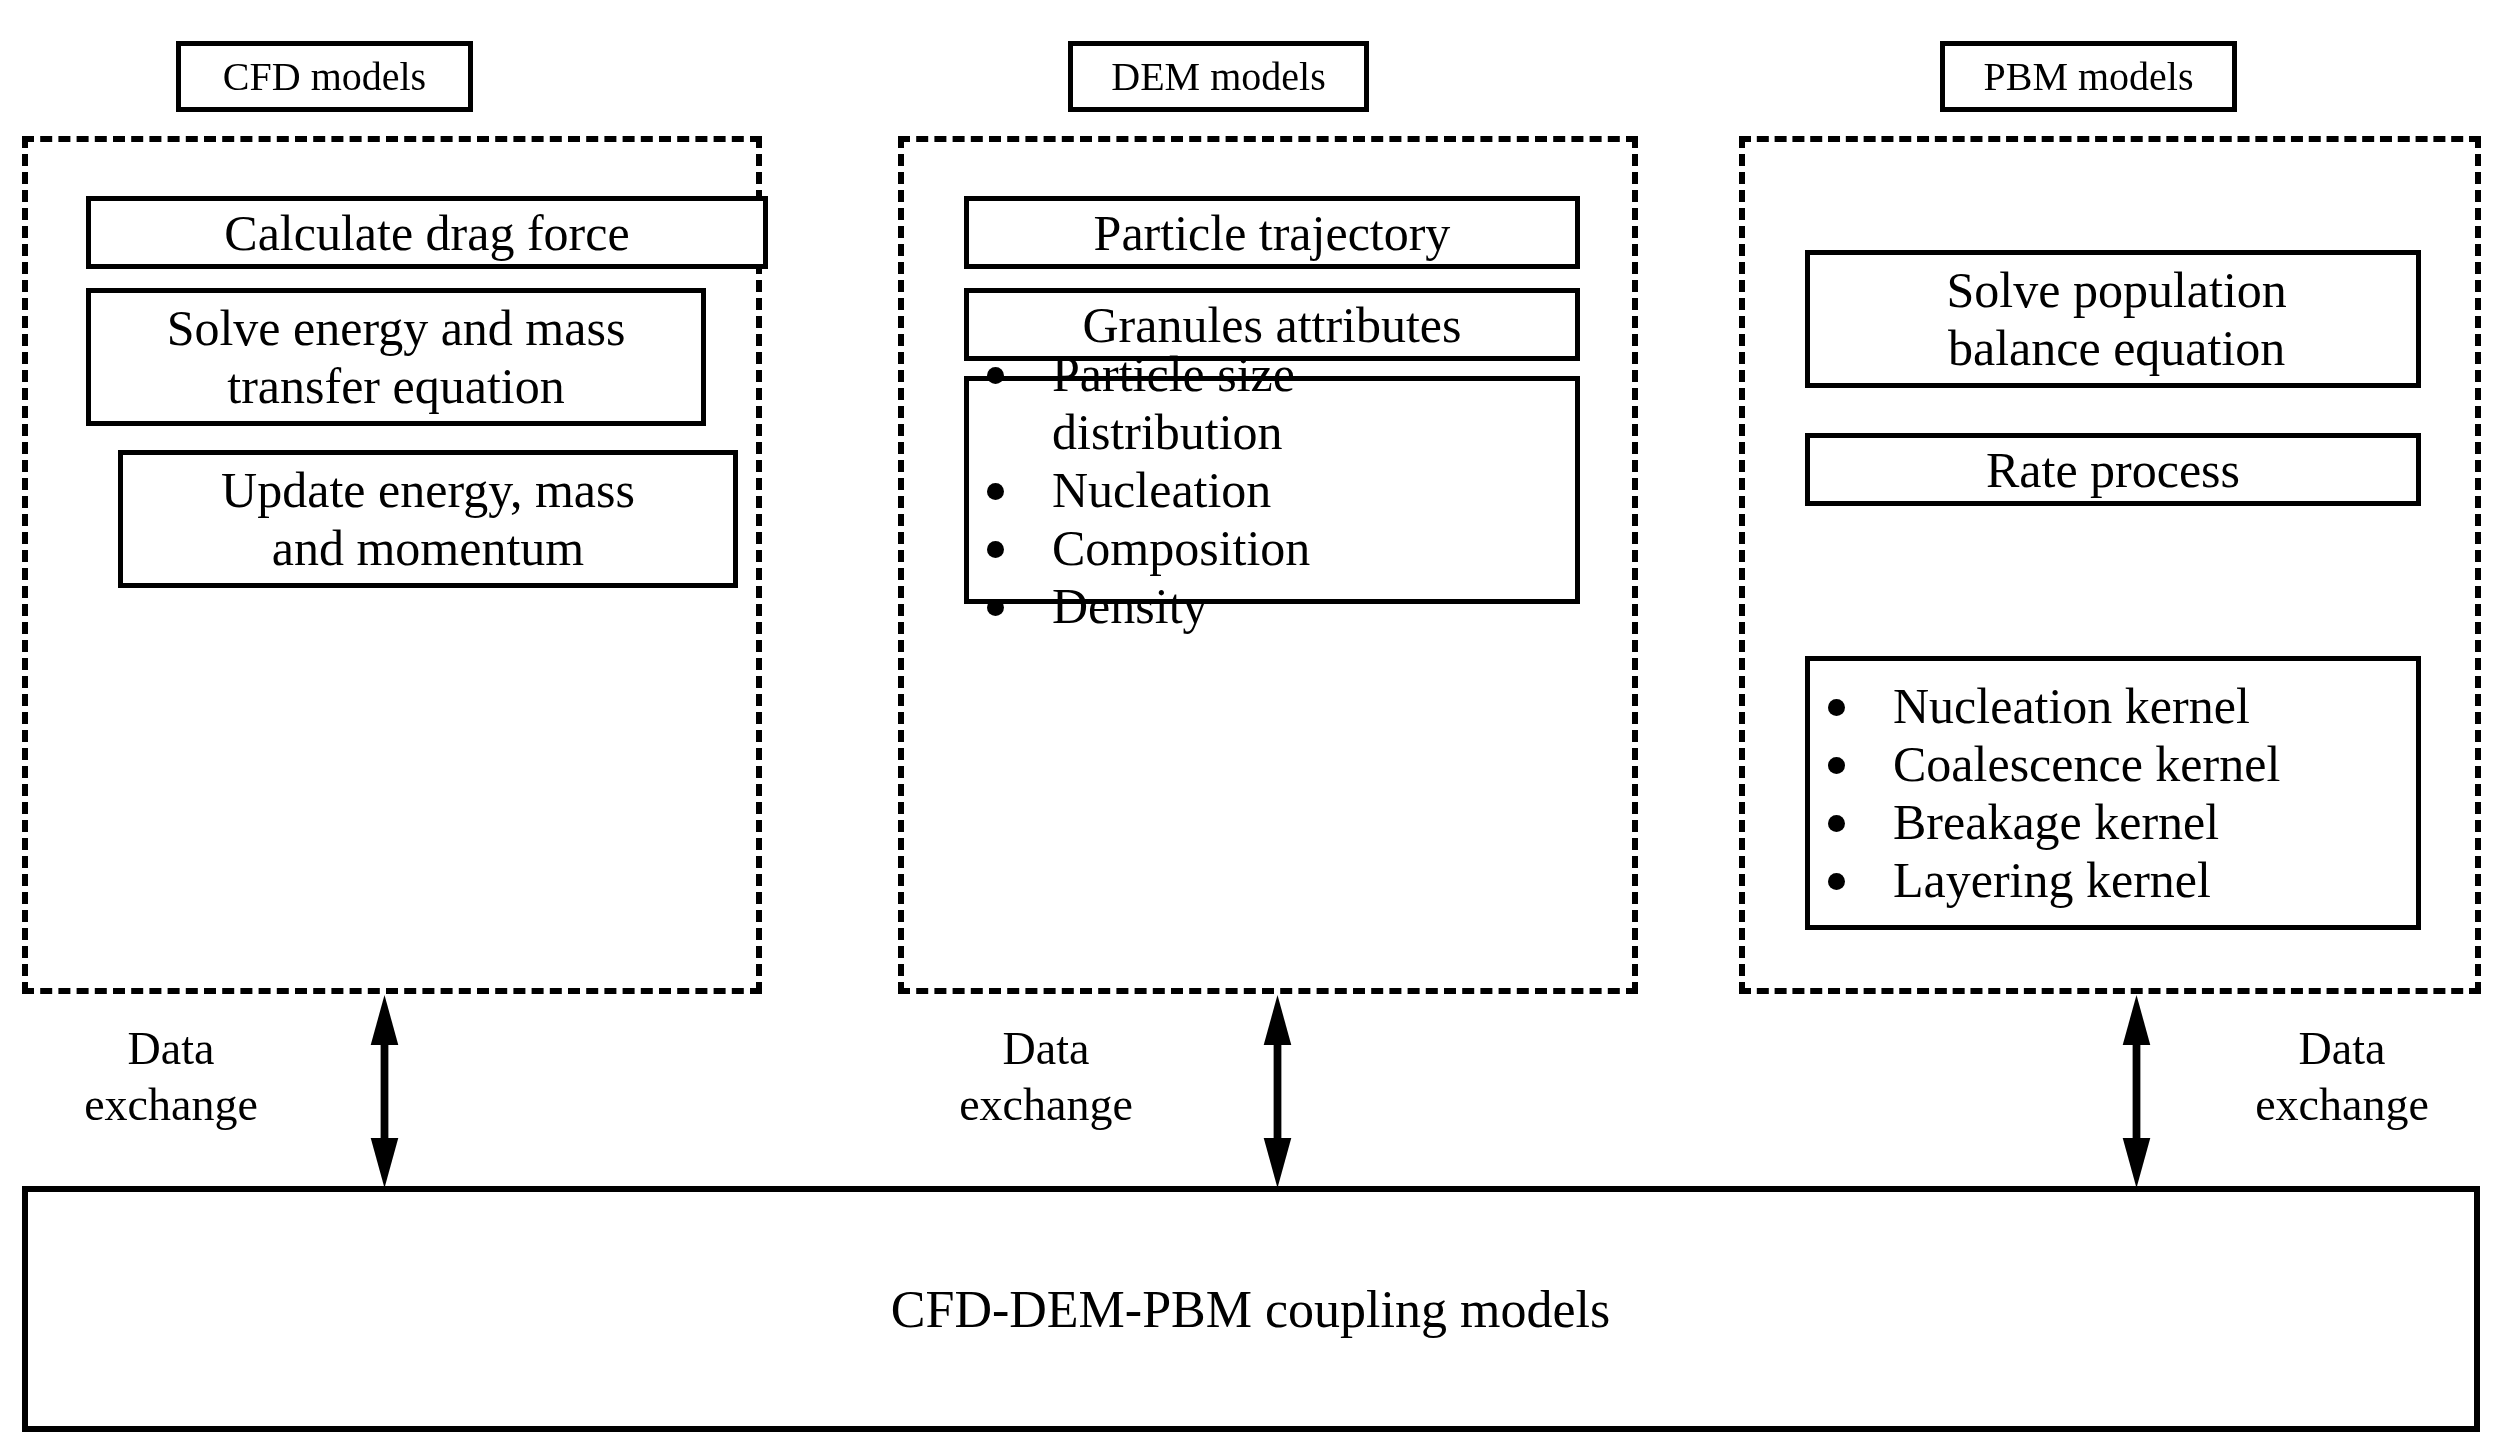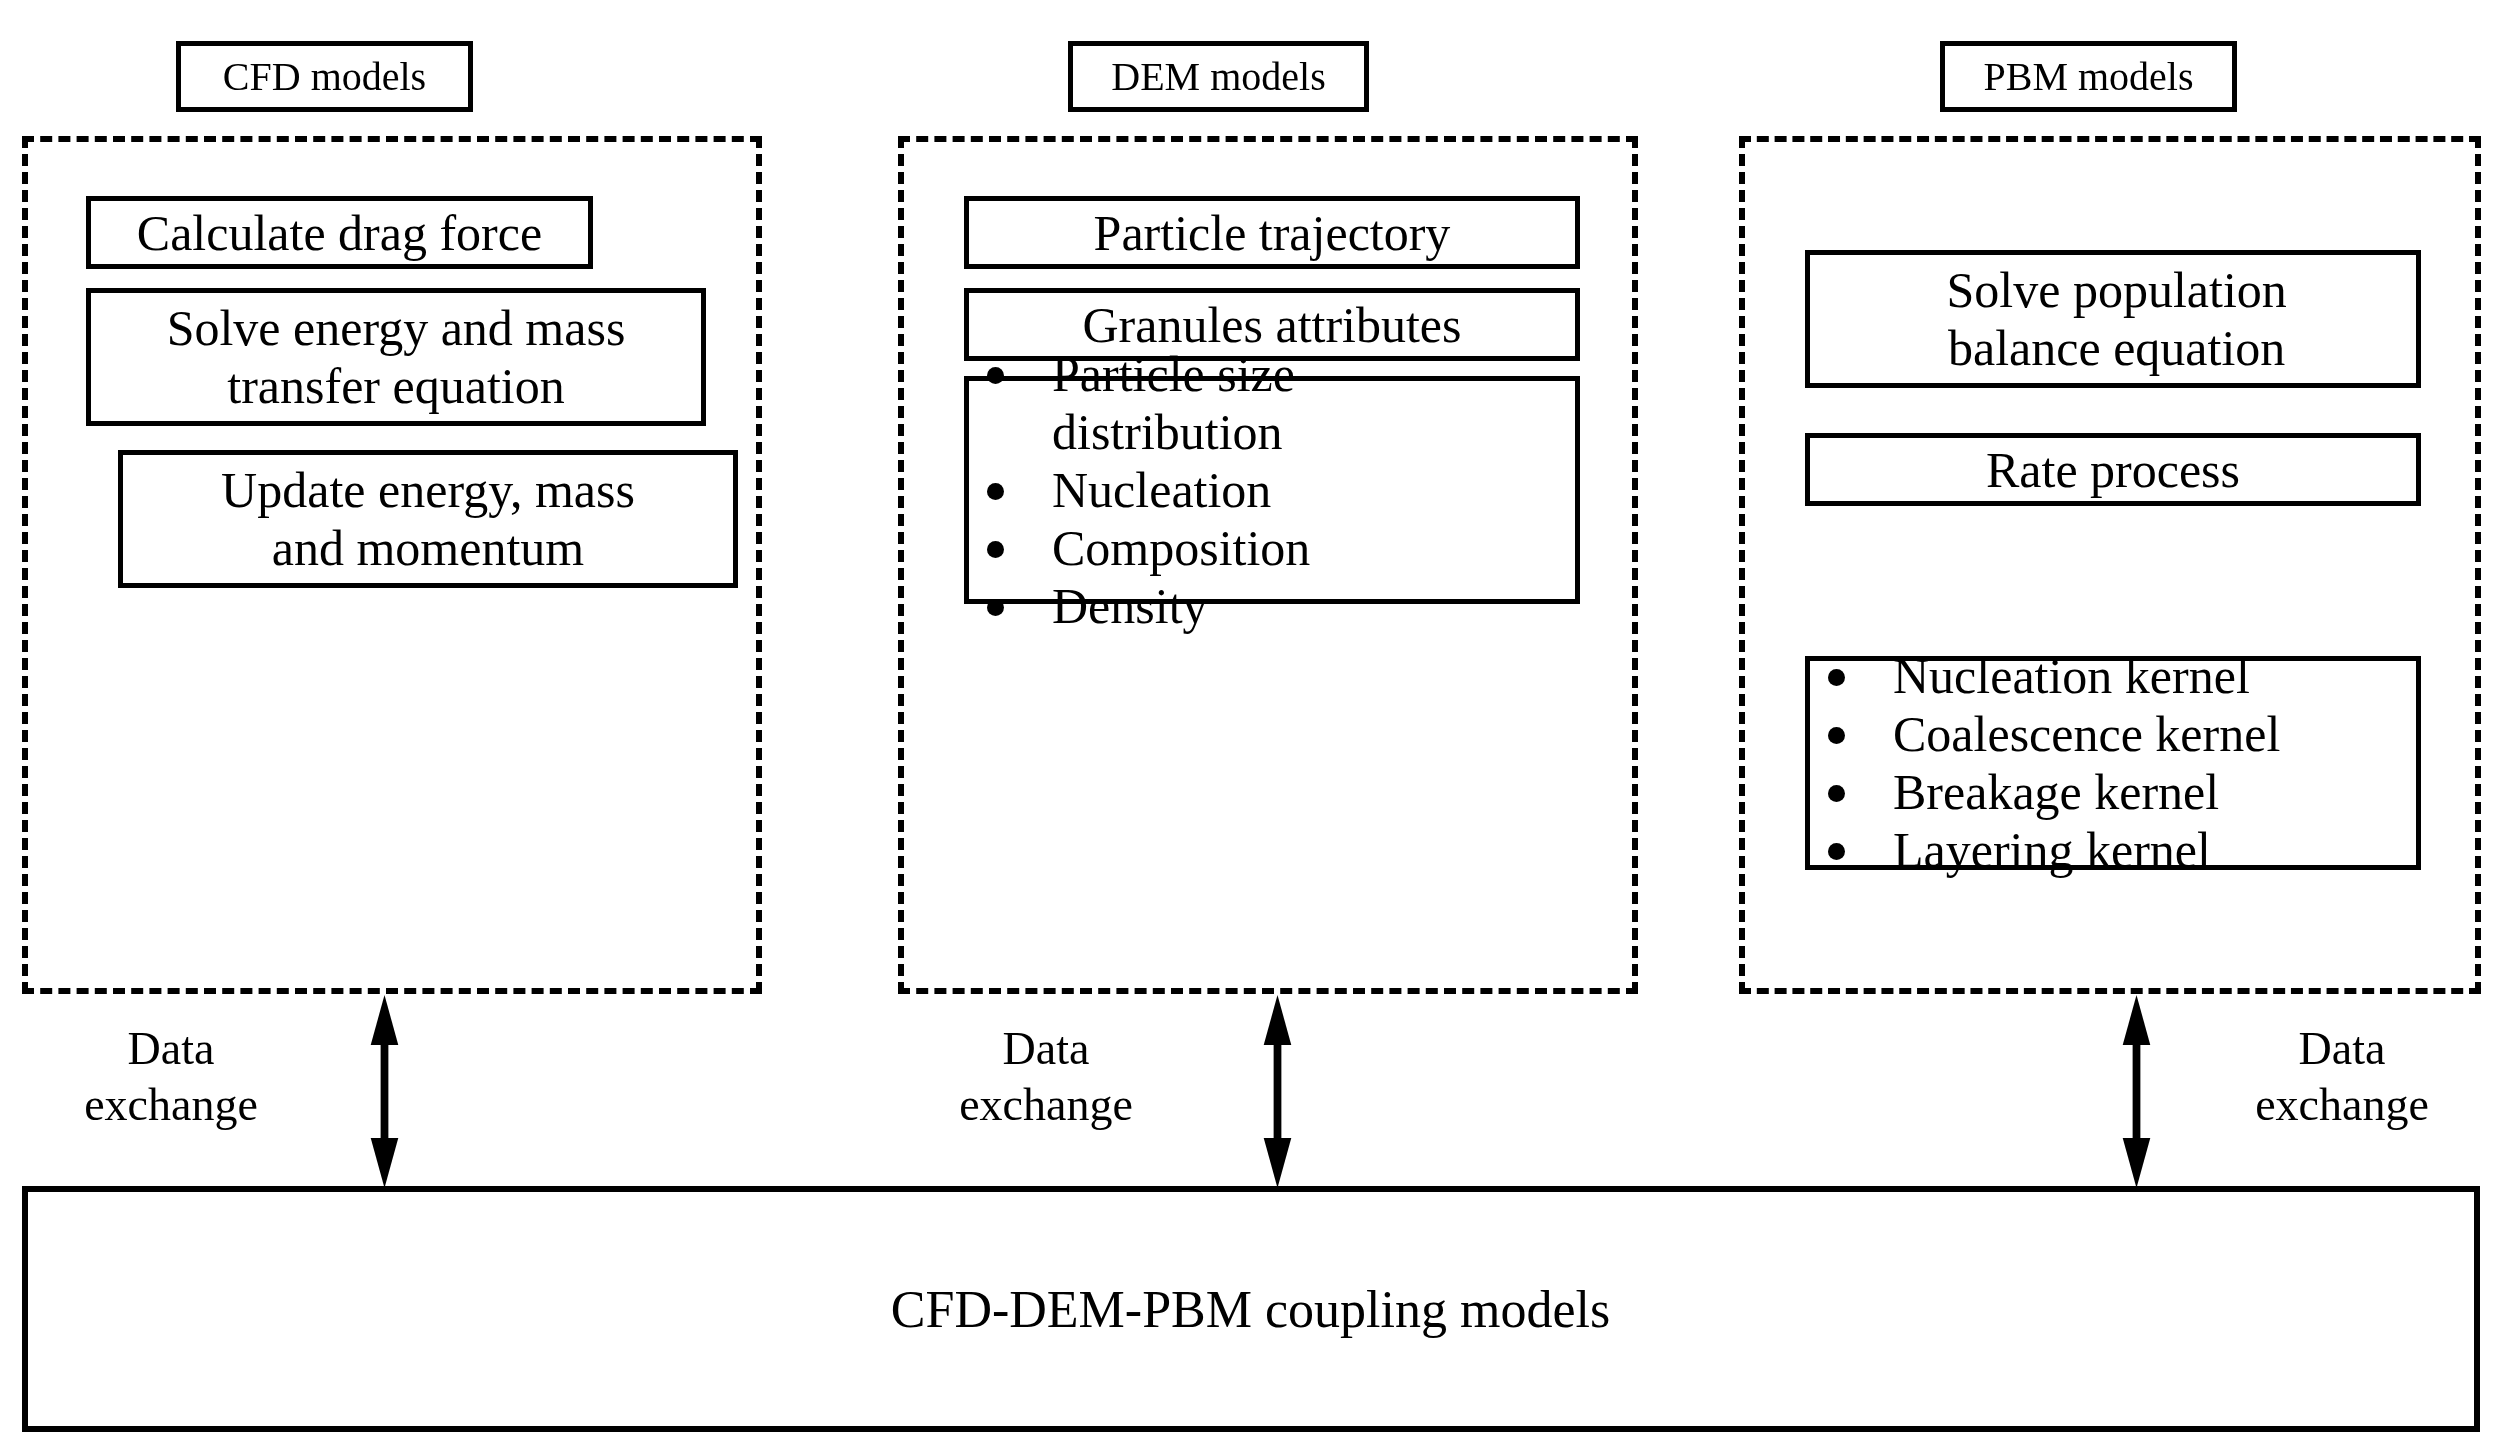--- a/index.html
+++ b/index.html
@@ -124,7 +124,7 @@
 
   <div class="abs dashed-group" style="left:21.5px; top:136px; width:740px; height:858px;"></div>
 
-  <div class="abs item-box" style="left:86px; top:196px; width:507px; height:73px;">
+  <div class="abs item-box" style="left:86px; top:196px; width:682px; height:73px;">
     <span style="white-space:pre-line;">Calculate drag force</span>
   </div>
 

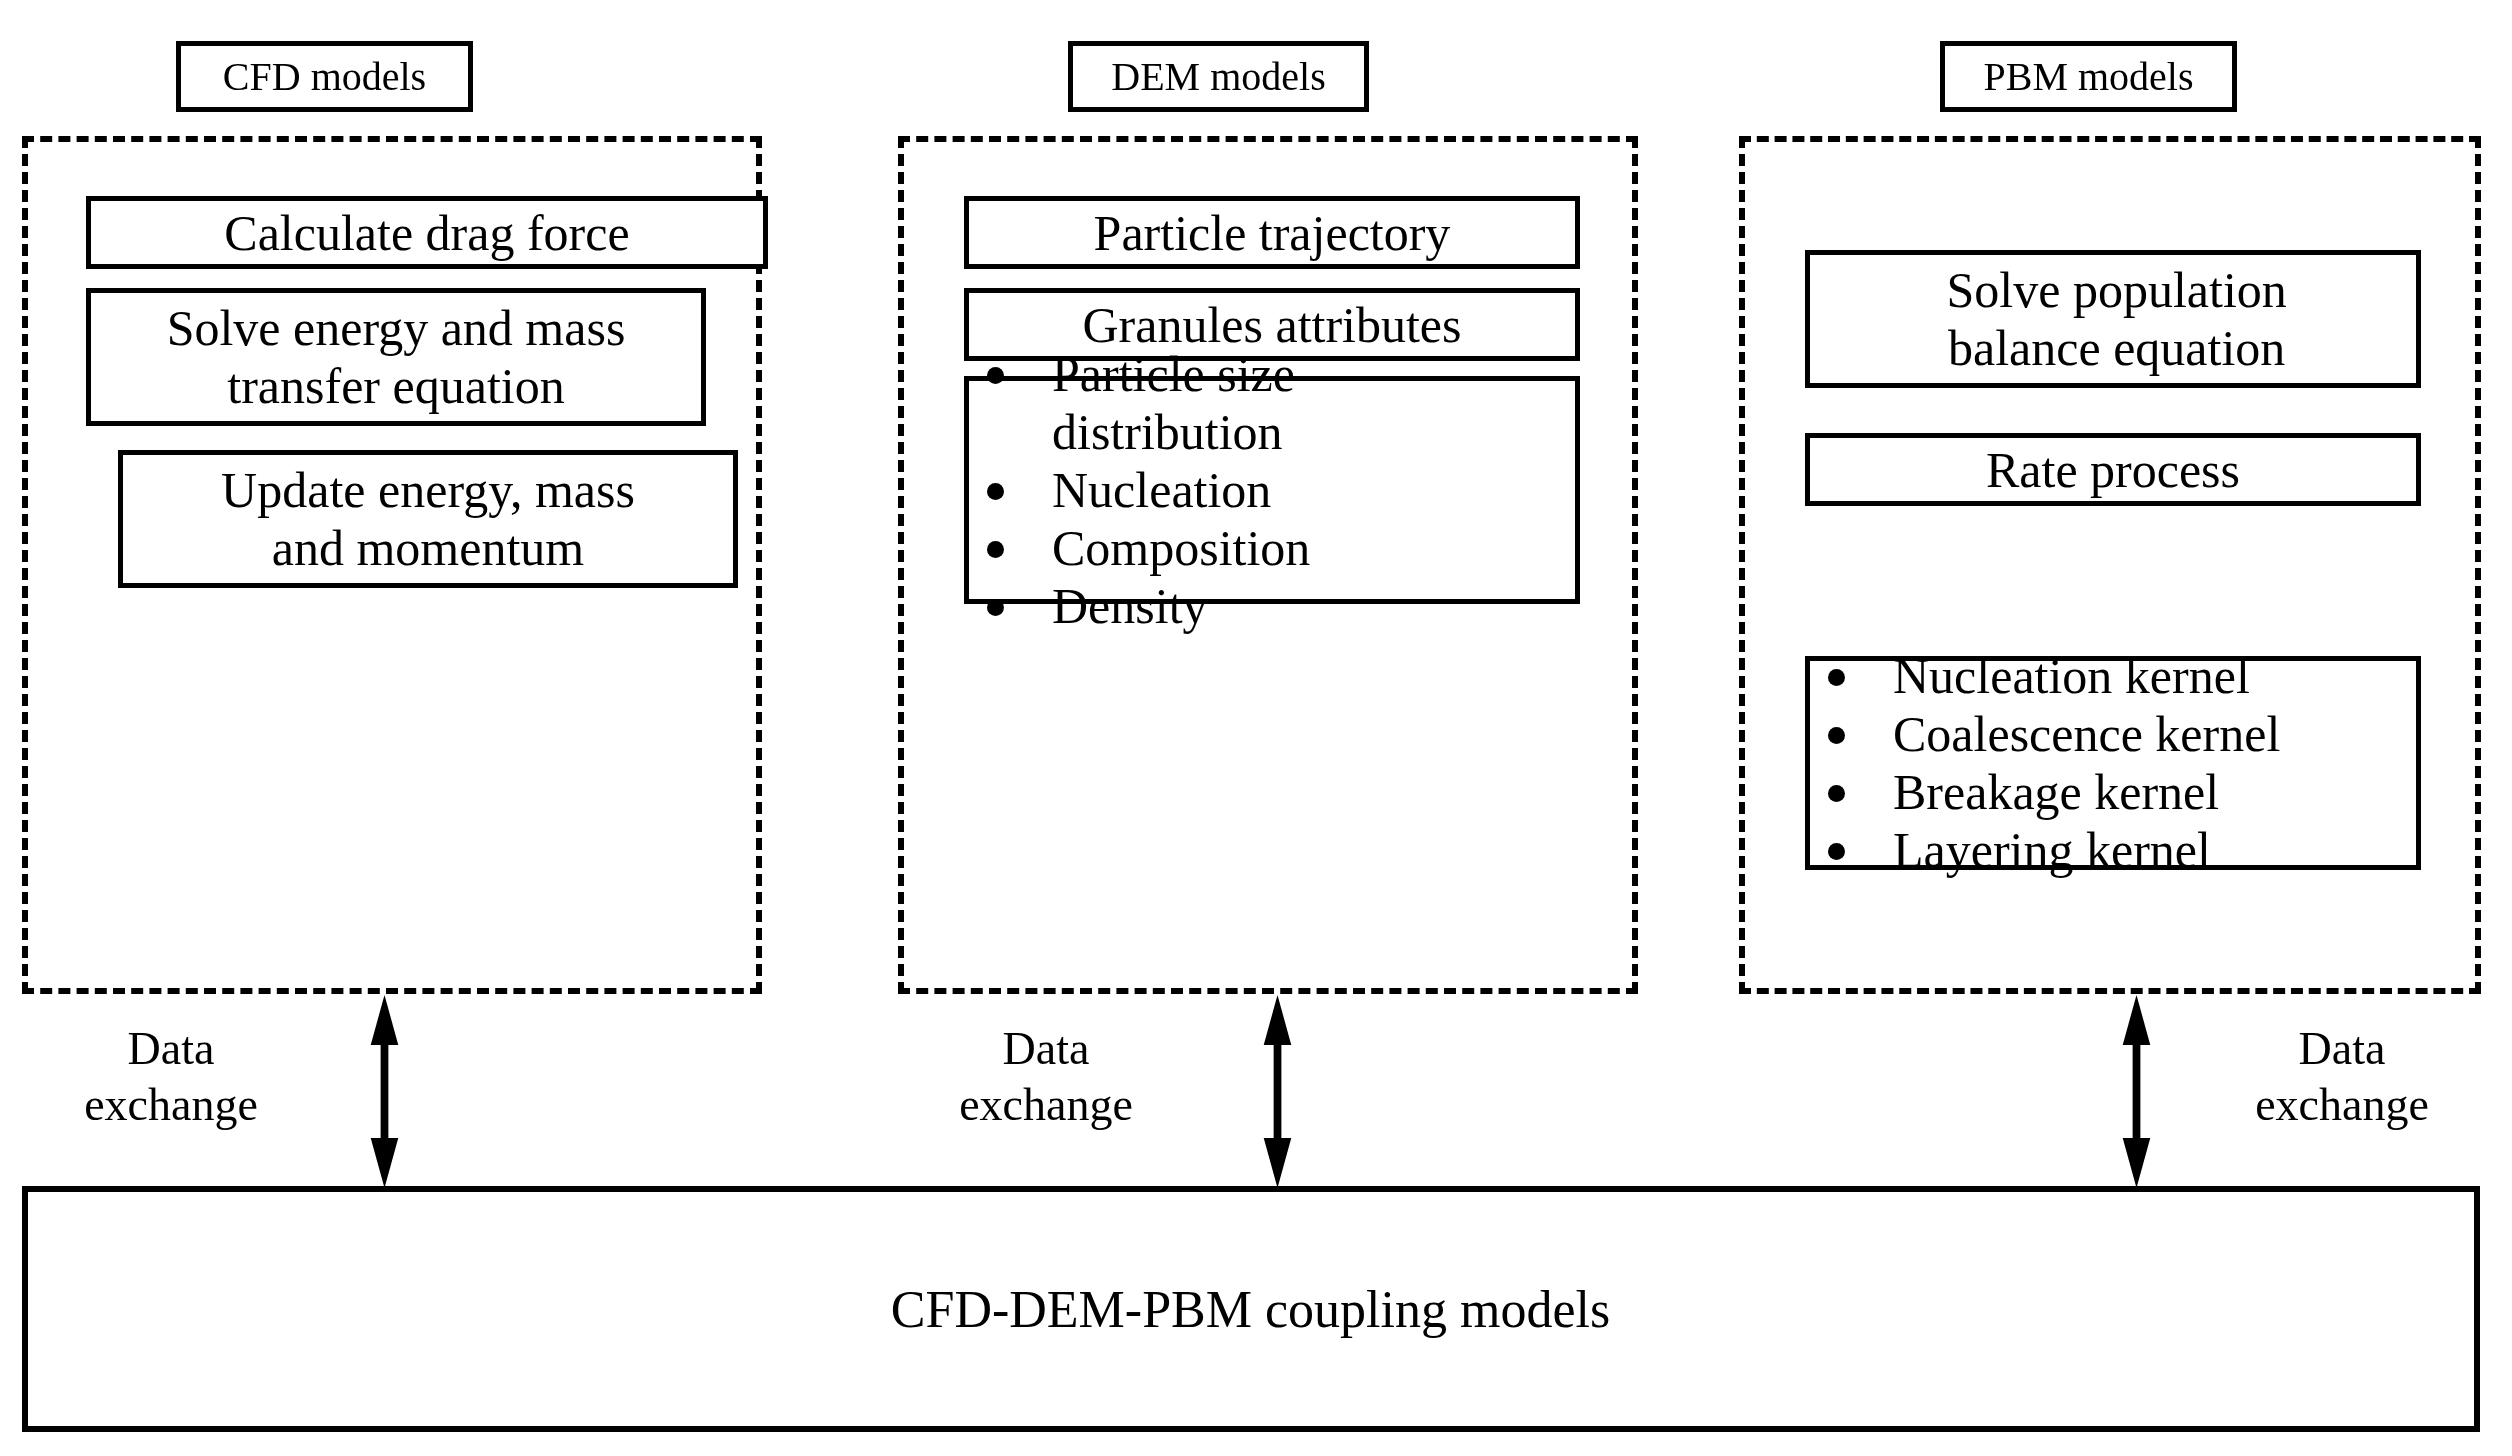--- a/index.html
+++ b/index.html
@@ -219,7 +219,7 @@
     <span style="white-space:pre-line;">Rate process</span>
   </div>
 
-  <div class="abs bullet-box" style="left:1805px; top:656px; width:616px; height:214px;">
+  <div class="abs bullet-box" style="left:1805px; top:656px; width:616px; height:274px;">
     <div class="bullet-row">
       <span class="bullet-dot">
           <i></i>

